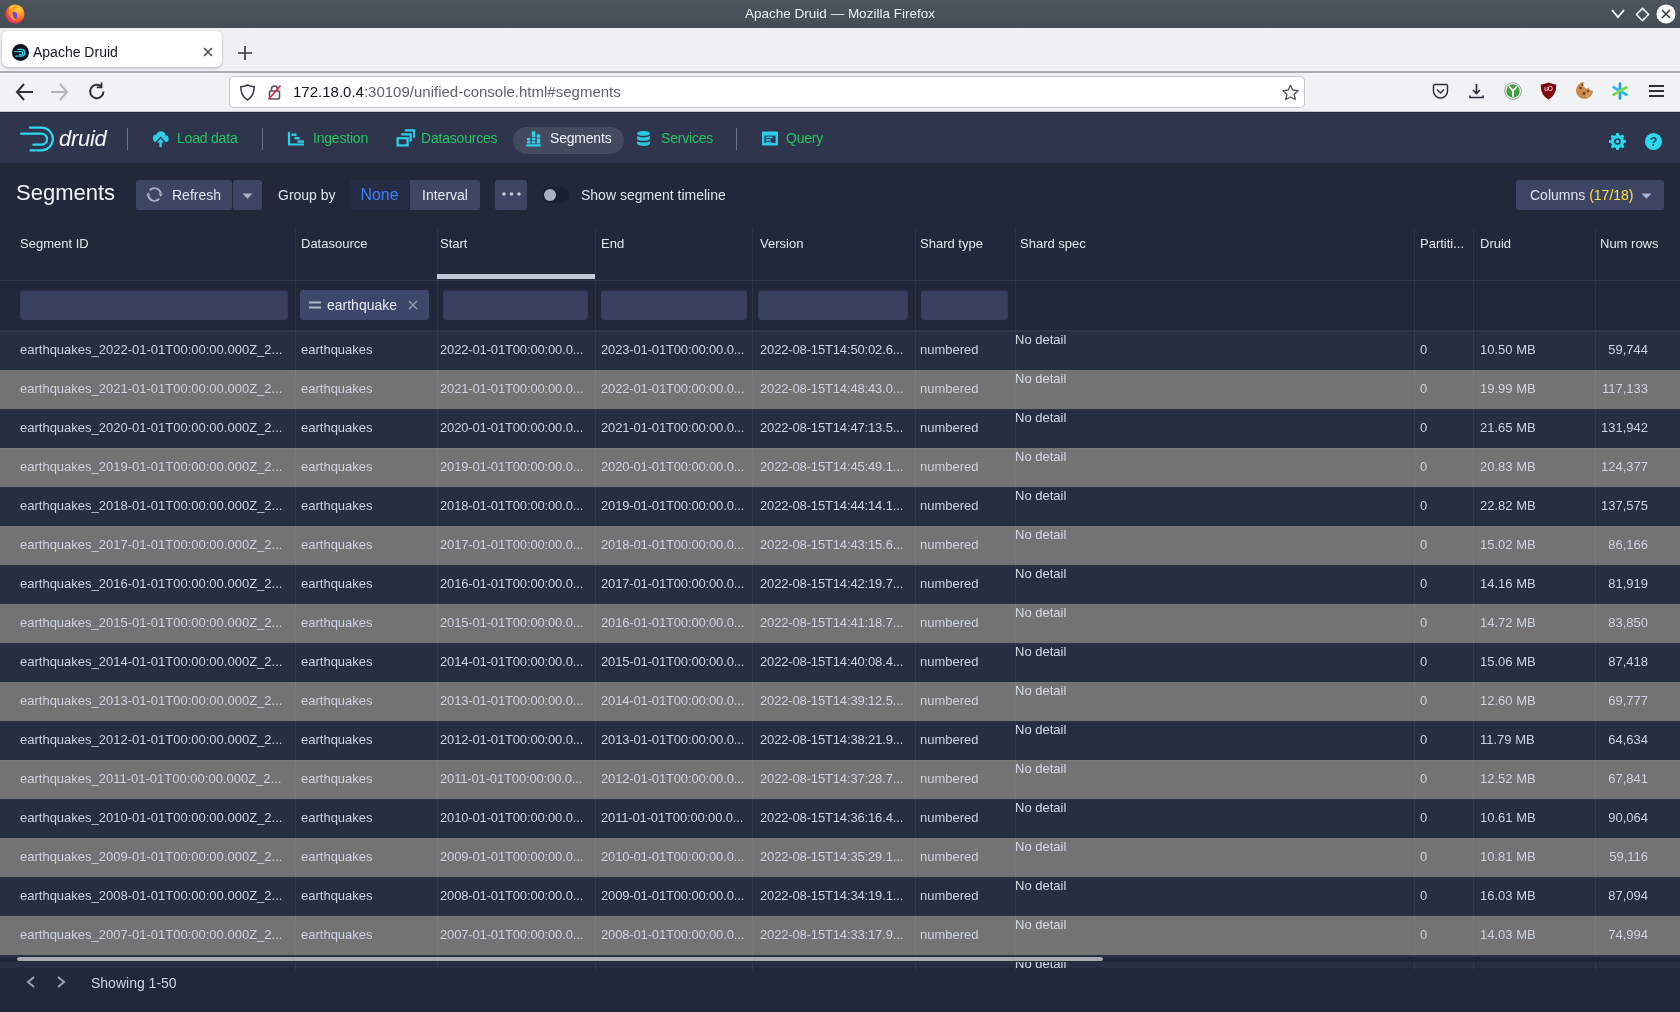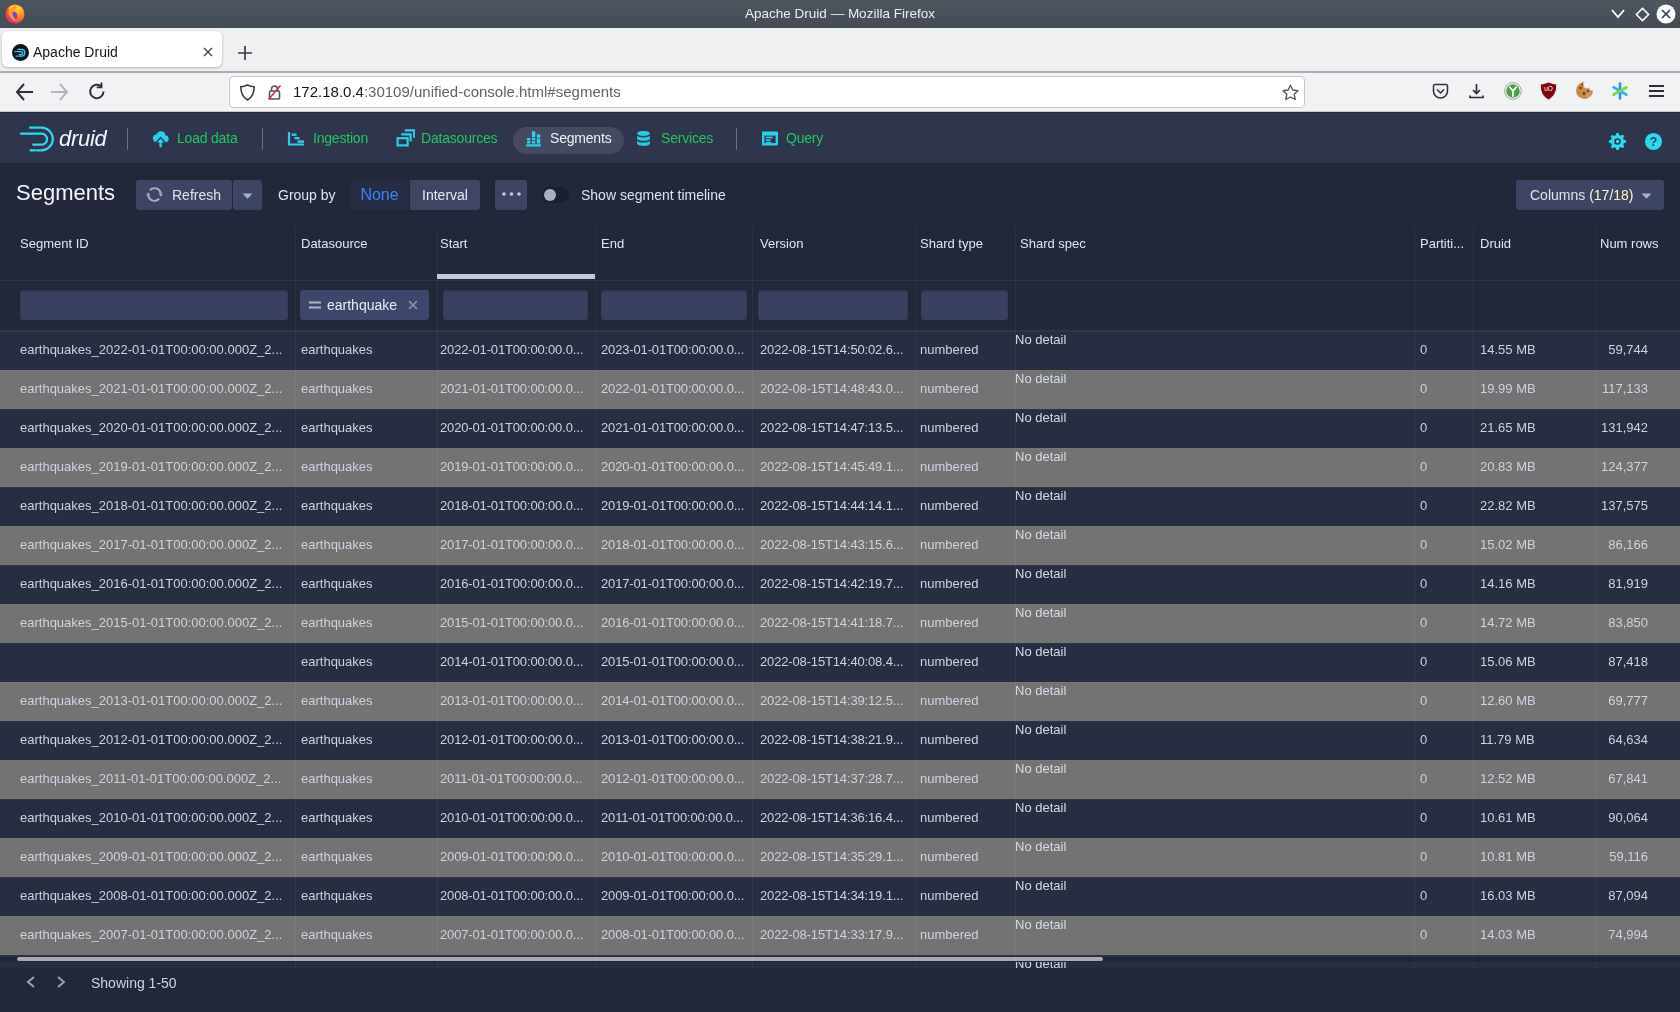--- a/index.html
+++ b/index.html
@@ -276,7 +276,7 @@
 <div style="position:absolute;left:543.5px;top:189px;width:12px;height:12px;border-radius:6px;background:#a9b0c3"></div>
 <div style="position:absolute;left:581px;top:180px;height:30px;line-height:30px;font-size:14px;color:#dfe3ed">Show segment timeline</div>
 <div class="btn" style="left:1516px;top:180px;width:148px;height:30px">
- <span style="position:absolute;left:14px;top:0;line-height:30px">Columns <span style="color:#fef9c3">(17/18)</span></span>
+ <span style="position:absolute;left:14px;top:0;line-height:30px">Columns <span style="color:#fde047">(17/18)</span></span>
  <svg class="abs" style="left:125px;top:13px" width="11" height="6" viewBox="0 0 11 6">
       <path d="M0.5 0.5 H10.5 L5.5 5.8Z" fill="#aab2c5"></path>
     </svg>

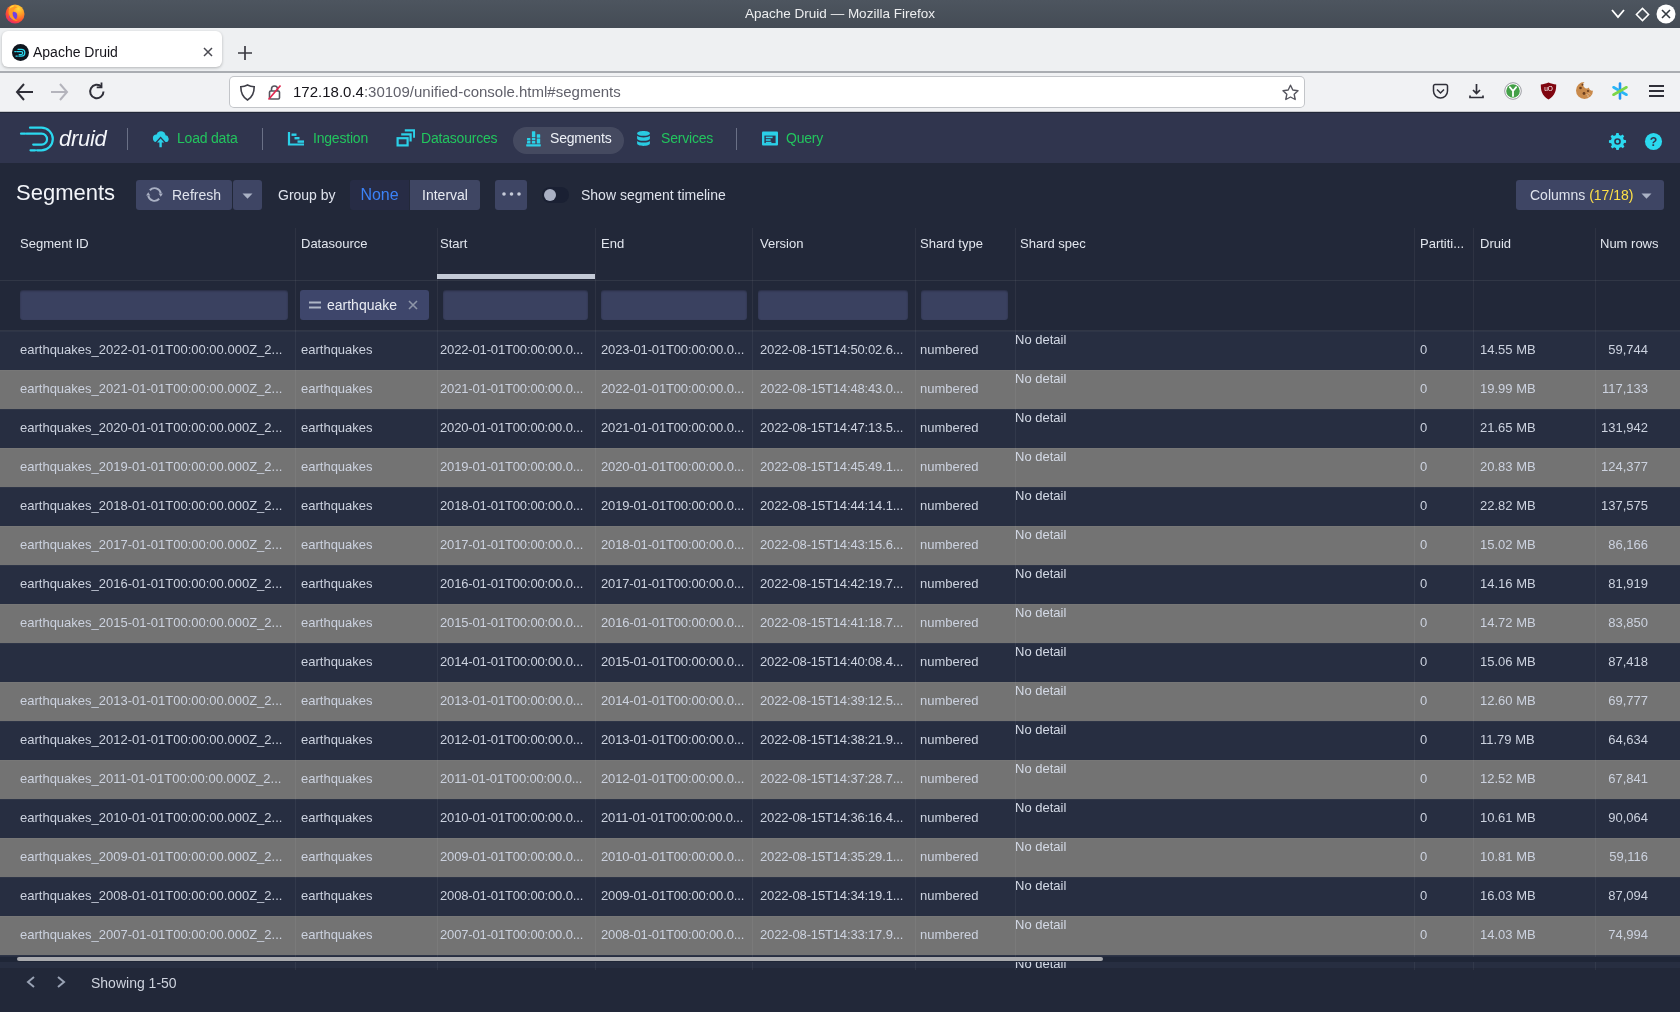--- a/index.html
+++ b/index.html
@@ -329,7 +329,7 @@
 <span class="c c6">numbered</span>
 <span class="nd">No detail</span>
 <span class="c c8">0</span>
-<span class="c c9">14.55 MB</span>
+<span class="c c9">10.50 MB</span>
 <span class="cr">59,744</span>
 </div>
 <div class="row rd" style="top:370px">

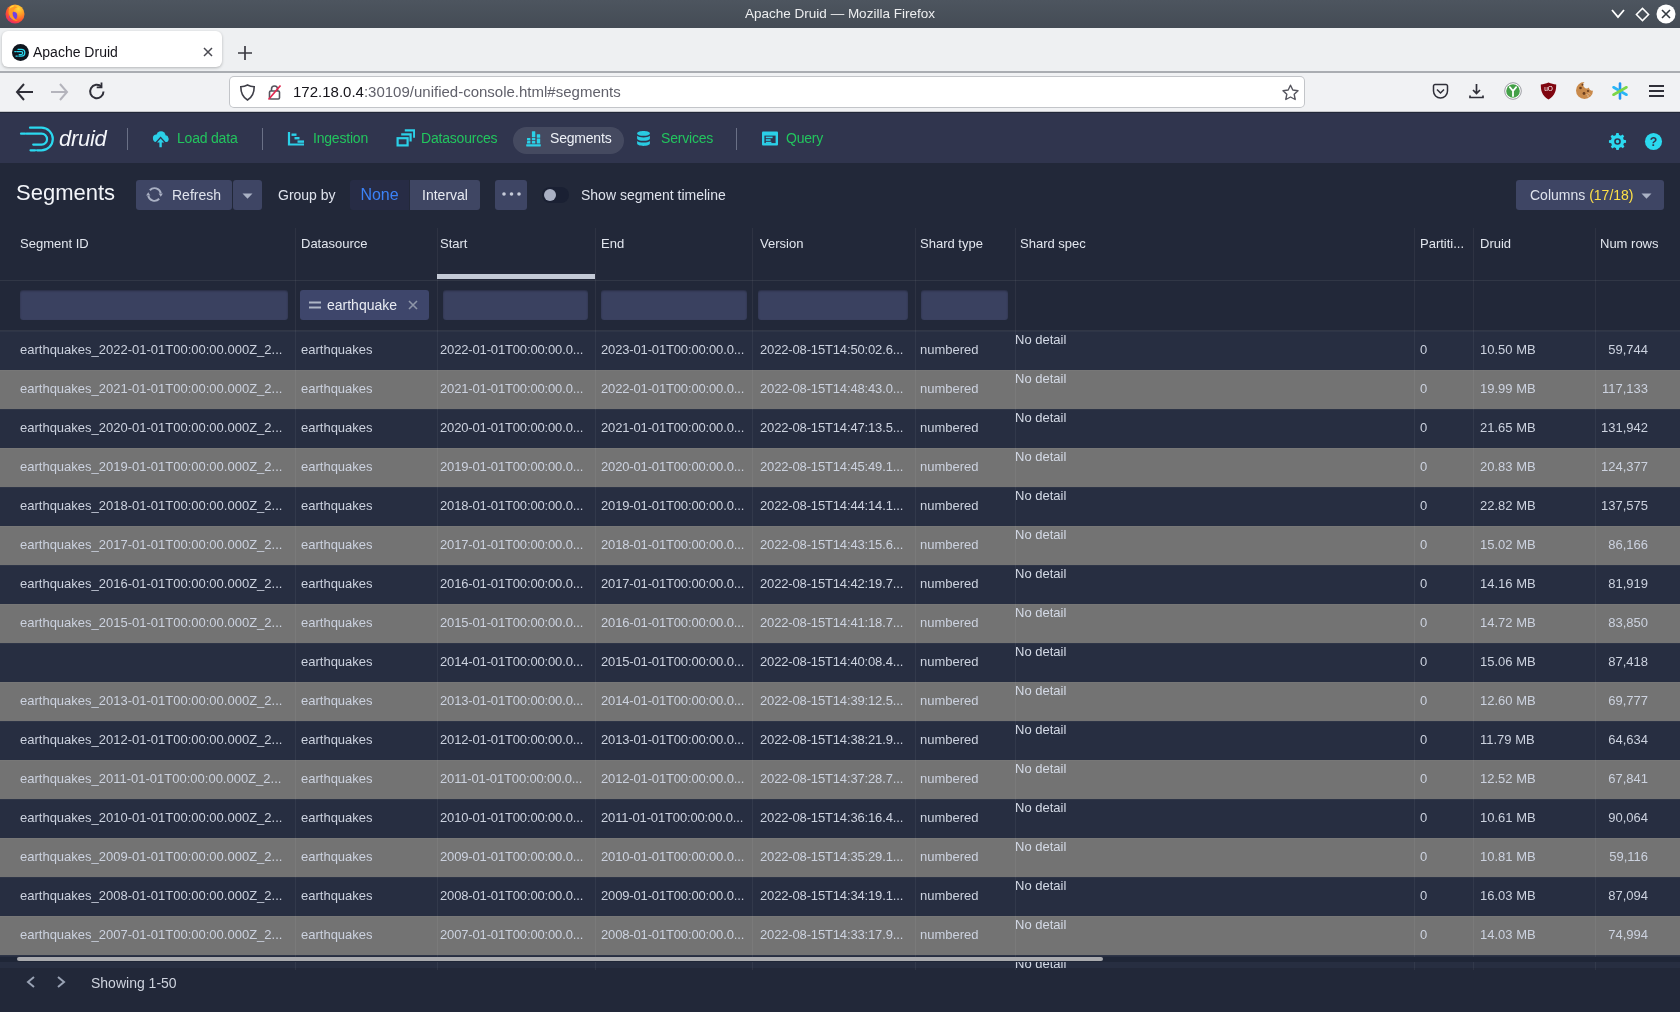--- a/index.html
+++ b/index.html
@@ -417,6 +417,7 @@
 <span class="cr">83,850</span>
 </div>
 <div class="row rl" style="top:643px">
+<span class="c c1">earthquakes_2014-01-01T00:00:00.000Z_2...</span>
 <span class="c c2">earthquakes</span>
 <span class="c c3">2014-01-01T00:00:00.0...</span>
 <span class="c c4">2015-01-01T00:00:00.0...</span>

